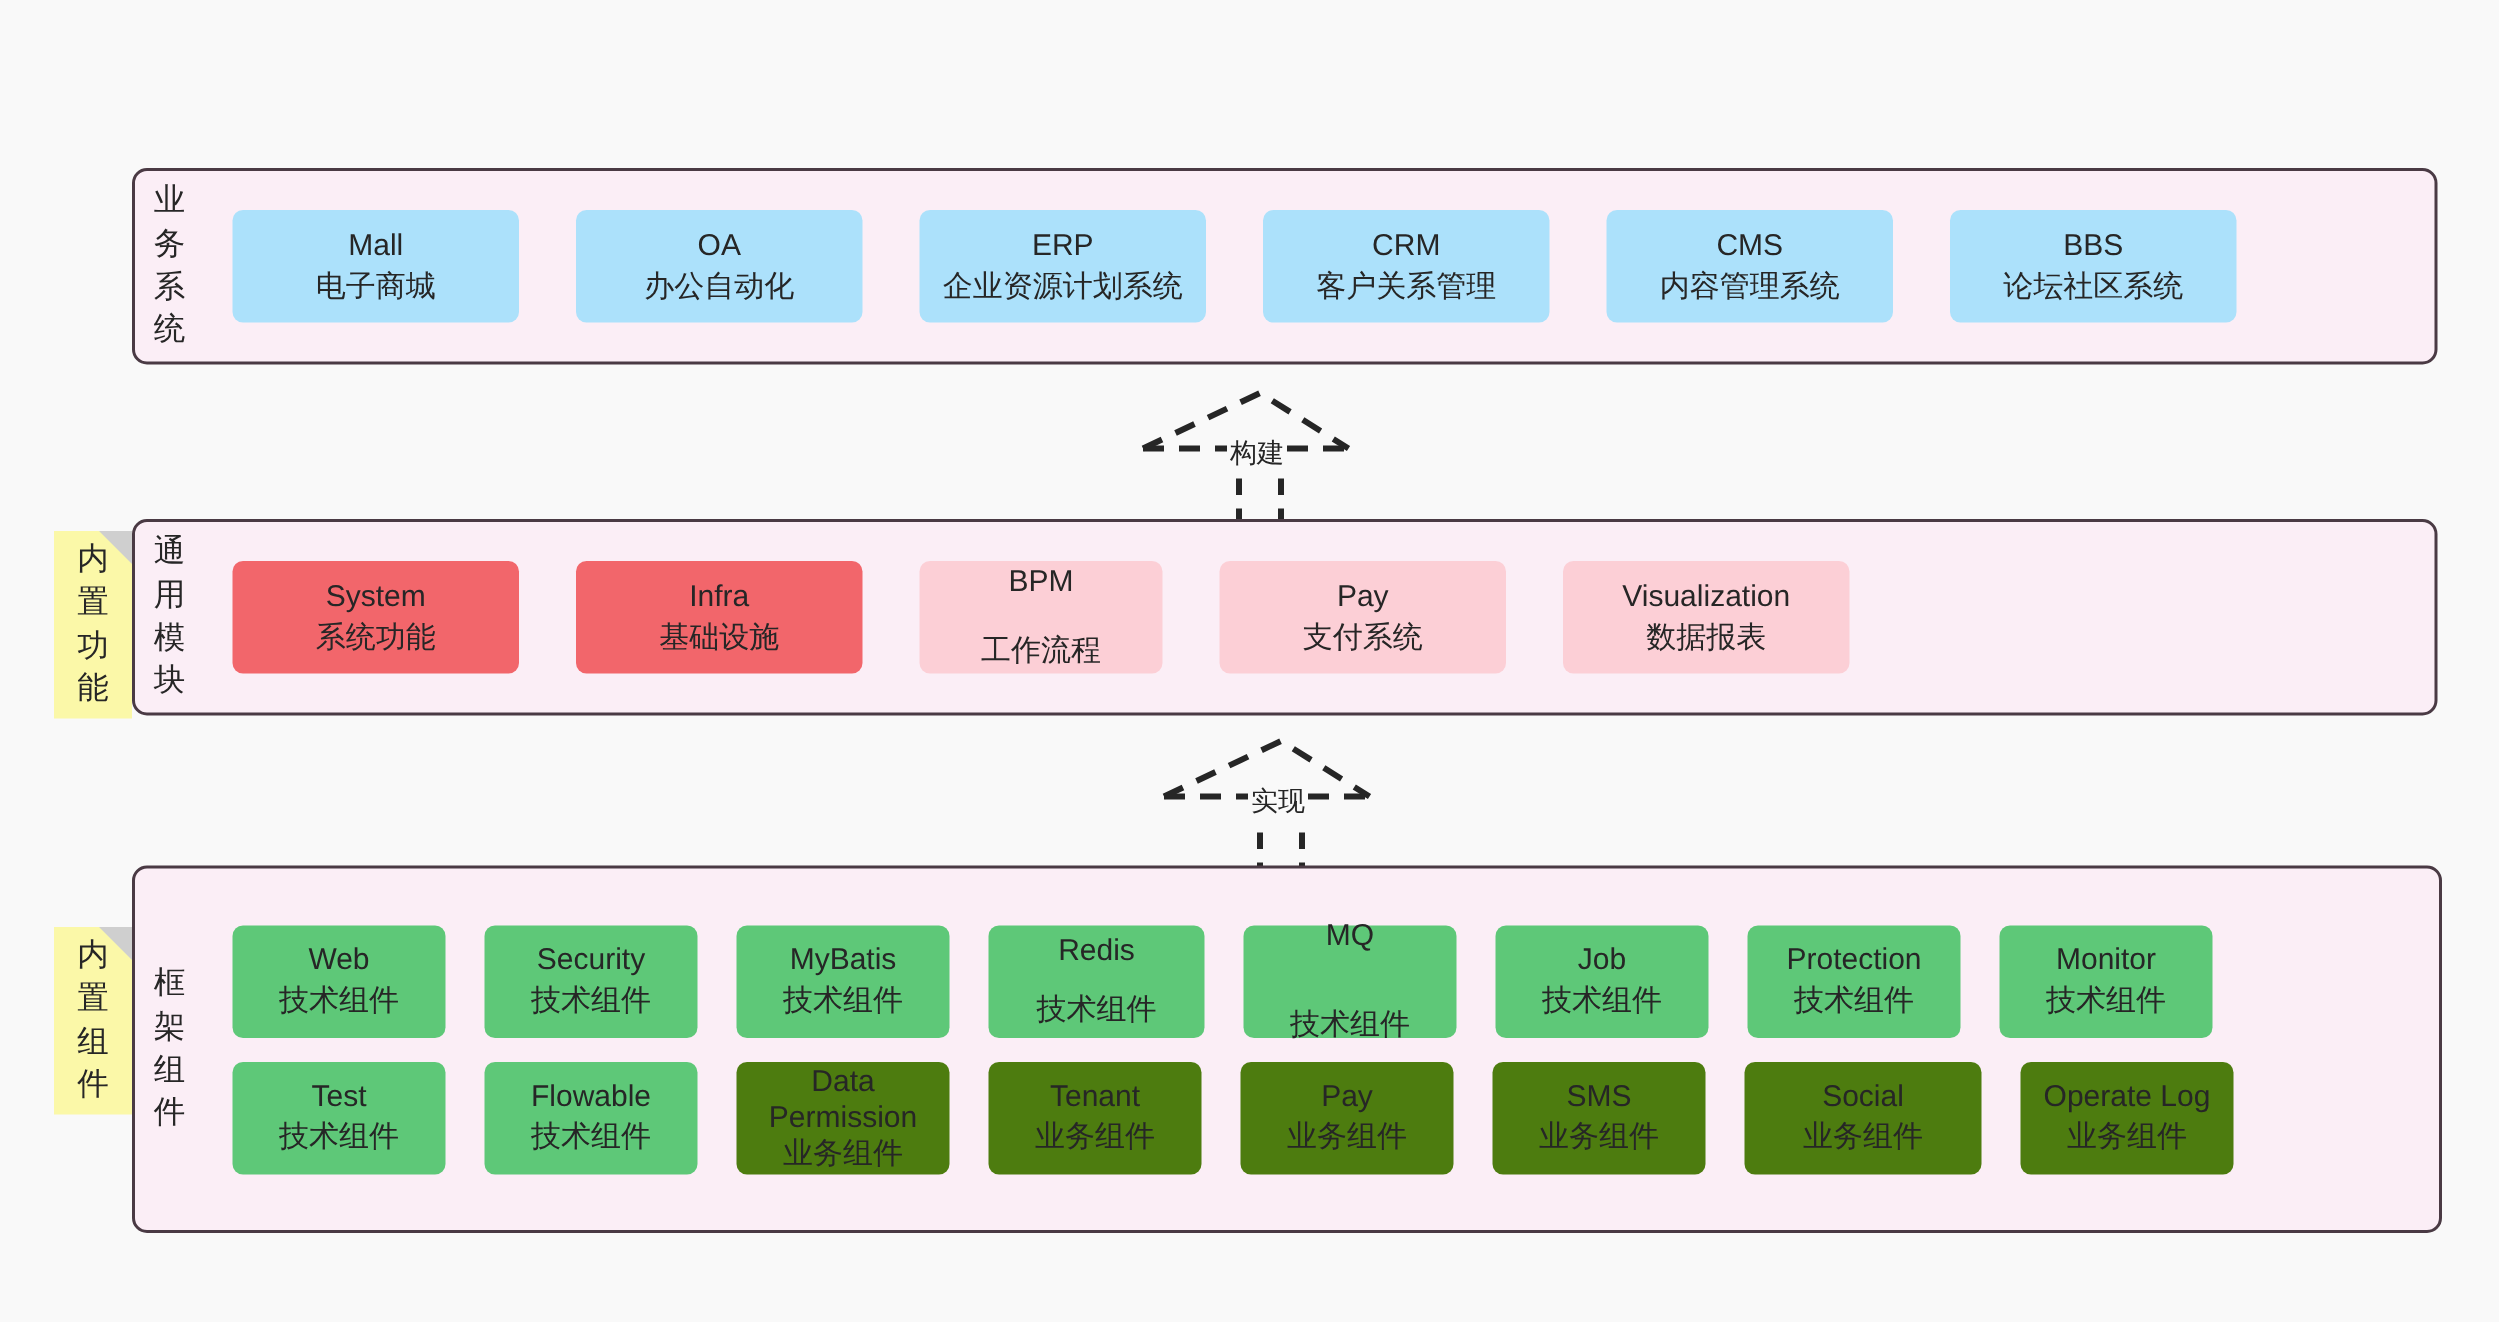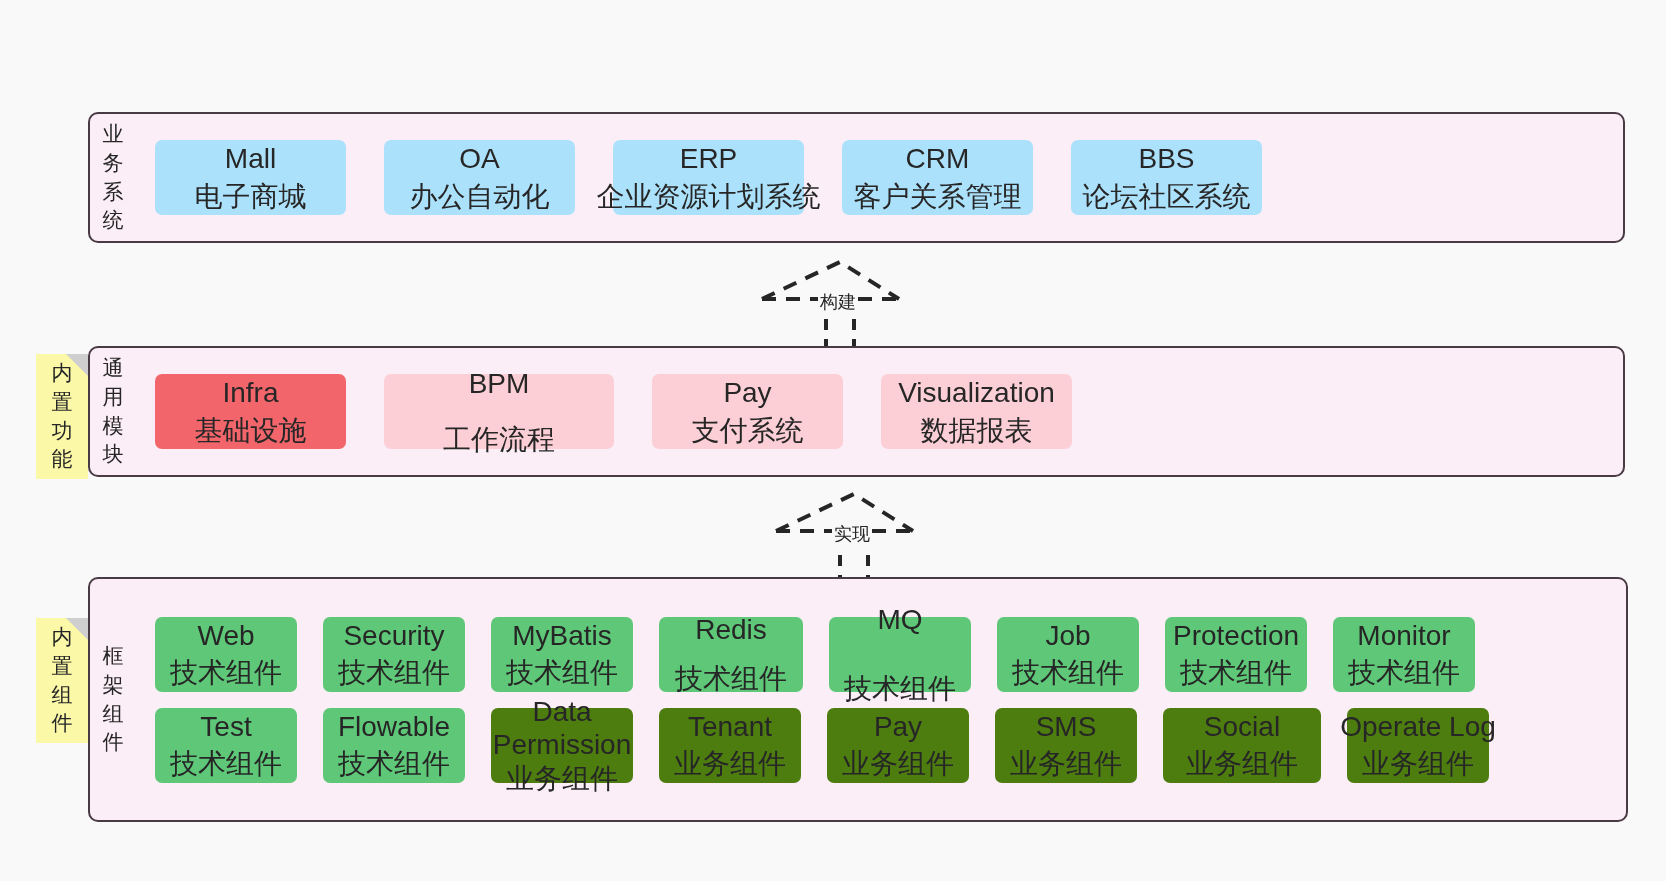--- a/index.html
+++ b/index.html
@@ -59,7 +59,7 @@
     justify-content:center;
     text-align:center;
     color:#262626;
-    font-size:28px;
+    font-size:20px;
     line-height:1.33;
     padding:4px 6px;
   }

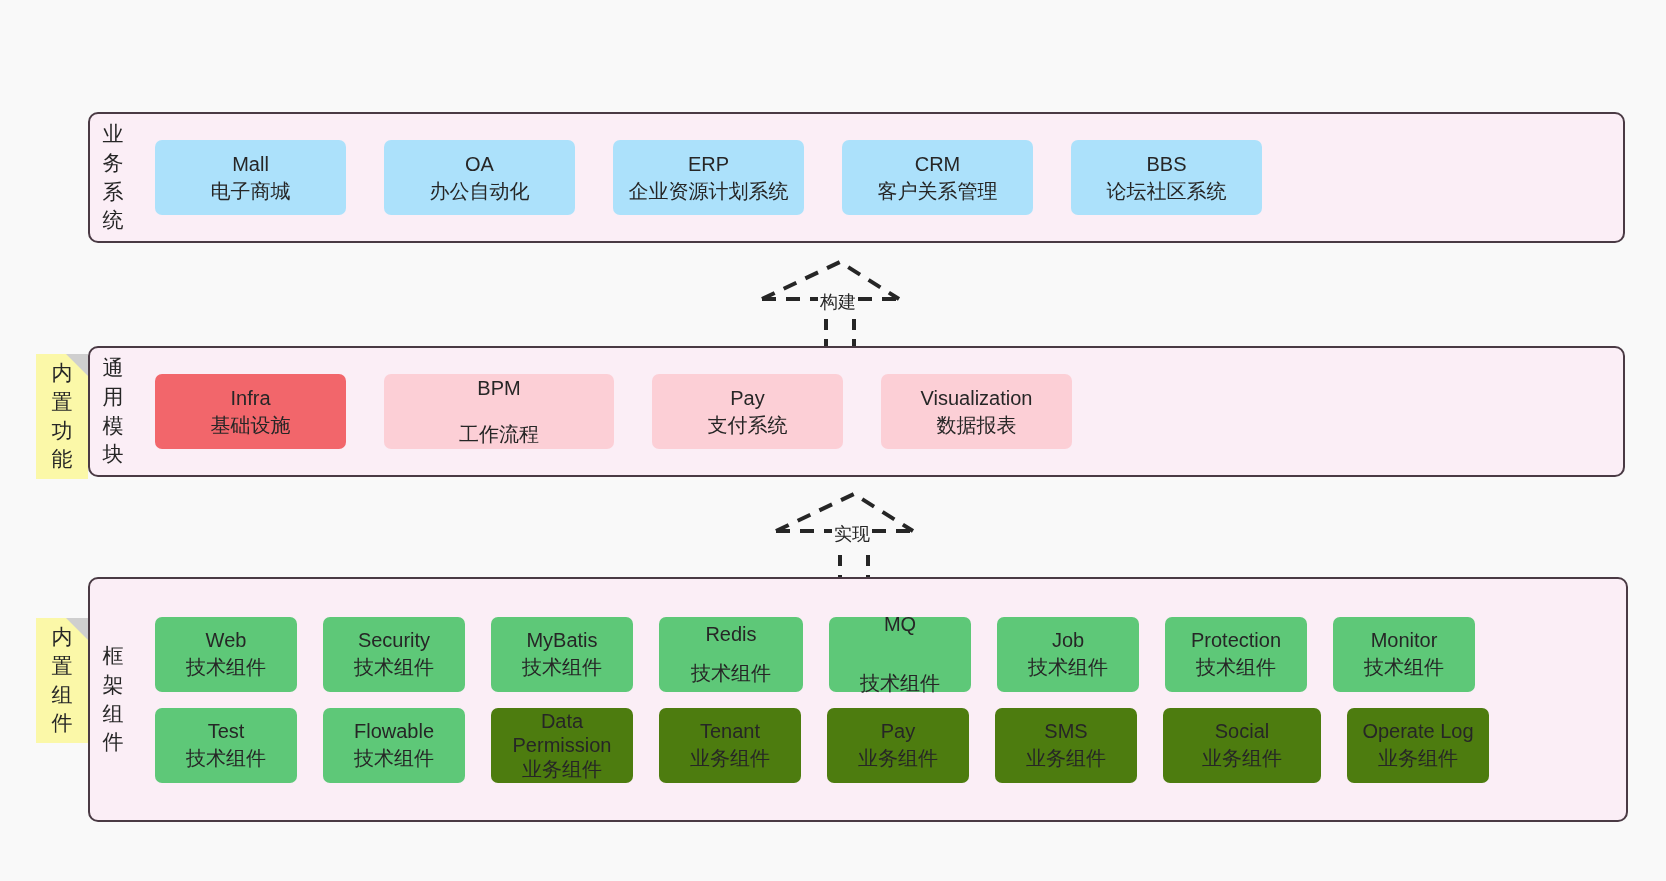--- a/index.html
+++ b/index.html
@@ -136,6 +136,10 @@
           <span class="ln">客户关系管理</span>
         </div>
         <div class="box blue" style="width:191px;height:75px;">
+          <span class="ln">CMS</span>
+          <span class="ln">内容管理系统</span>
+        </div>
+        <div class="box blue" style="width:191px;height:75px;">
           <span class="ln">BBS</span>
           <span class="ln">论坛社区系统</span>
         </div>

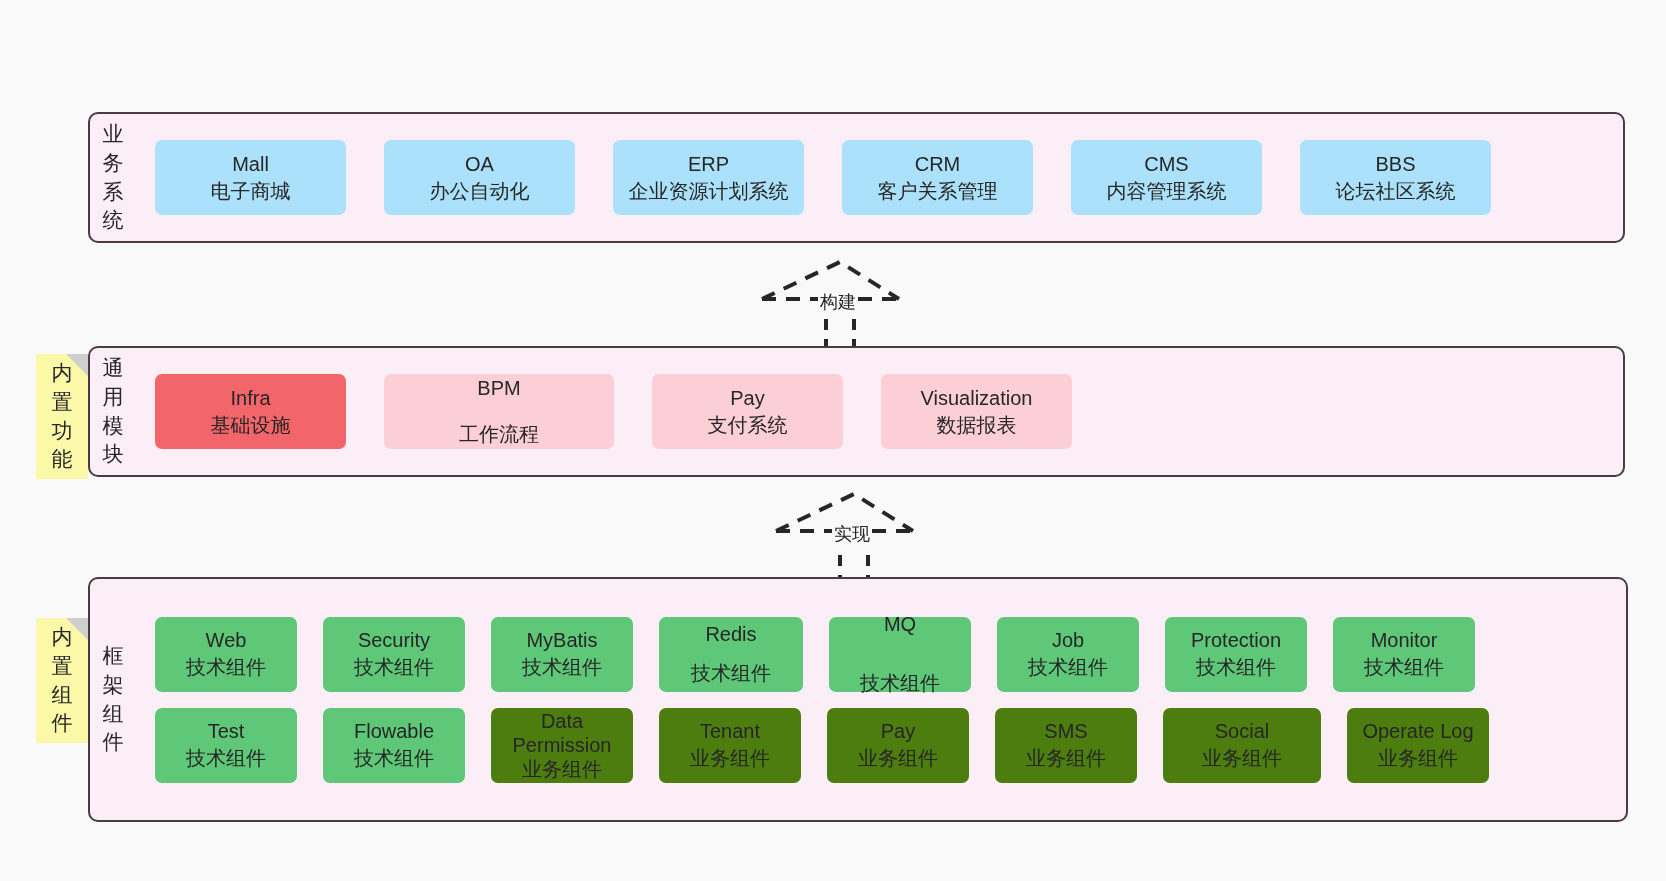--- a/index.html
+++ b/index.html
@@ -175,6 +175,10 @@
     <div class="cells">
       <div class="row" style="gap:38px;margin-left:19px;">
         <div class="box red" style="width:191px;height:75px;">
+          <span class="ln">System</span>
+          <span class="ln">系统功能</span>
+        </div>
+        <div class="box red" style="width:191px;height:75px;">
           <span class="ln">Infra</span>
           <span class="ln">基础设施</span>
         </div>

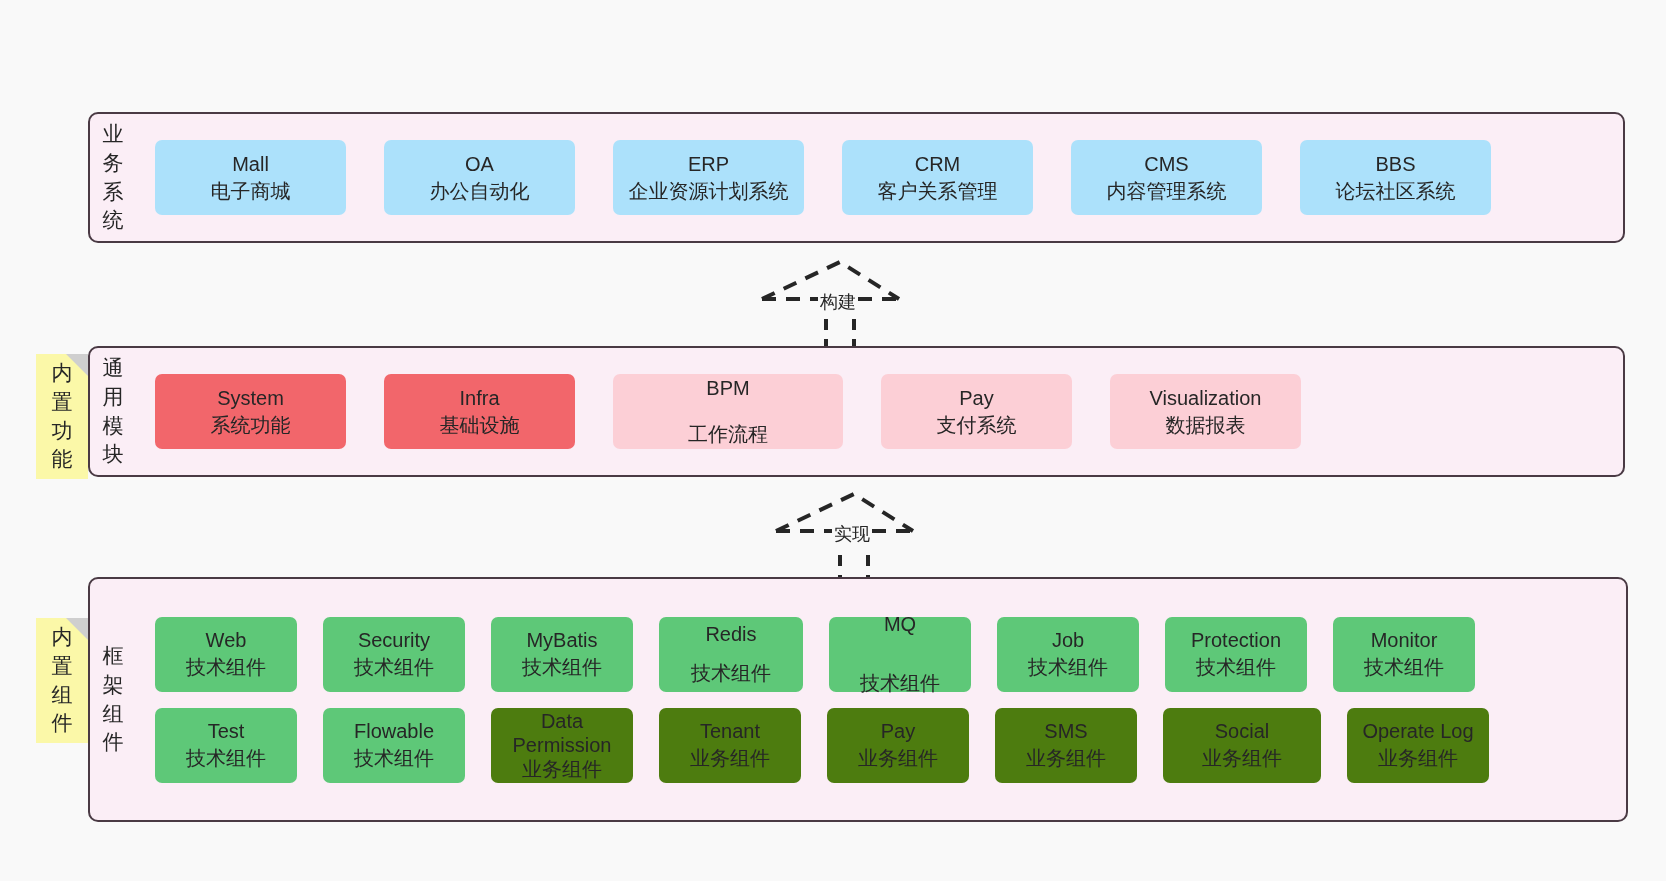--- a/index.html
+++ b/index.html
@@ -182,7 +182,7 @@
           <span class="ln">Infra</span>
           <span class="ln">基础设施</span>
         </div>
-        <div class="box pink" style="width:230px;height:75px;gap:19px;">
+        <div class="box pink" style="width:162px;height:75px;gap:19px;">
           <span class="ln">BPM</span>
           <span class="ln">工作流程</span>
         </div>

